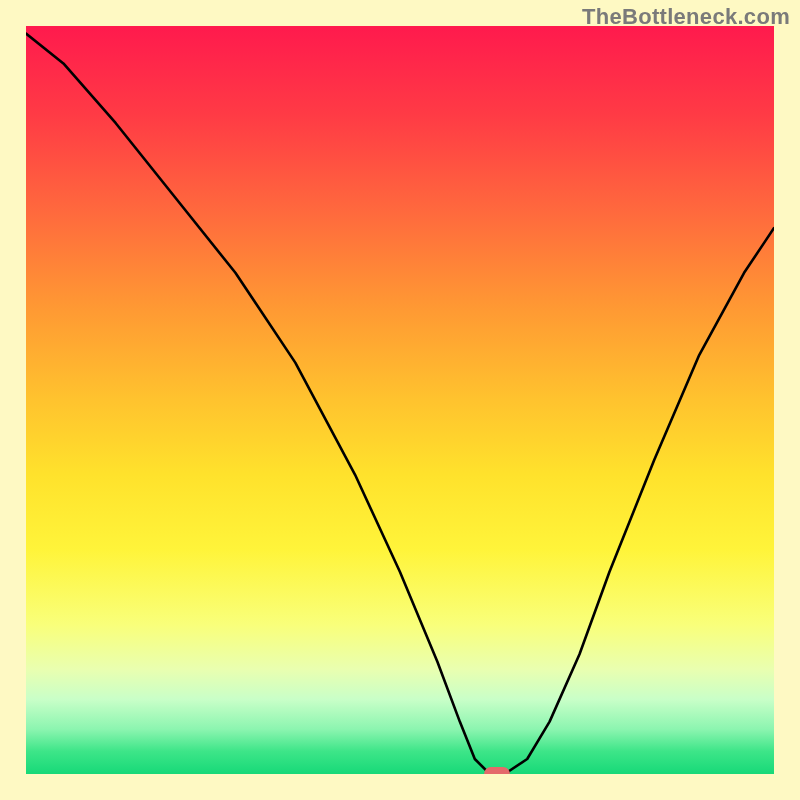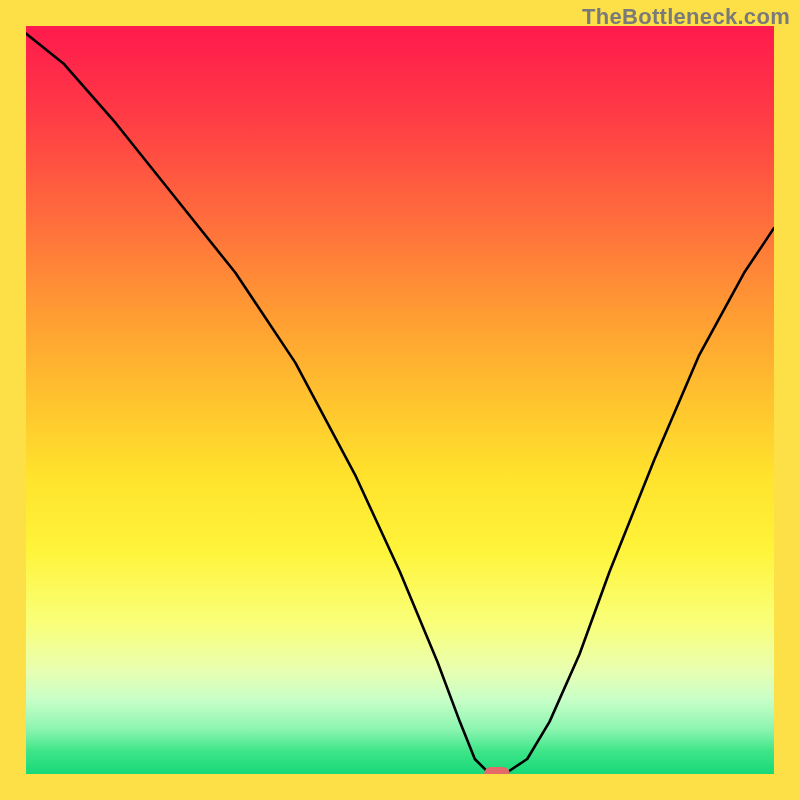--- a/index.html
+++ b/index.html
@@ -15,7 +15,7 @@
     position: relative;
     width: 800px;
     height: 800px;
-    background: #fde047;
+    background: #fef9c3;
   }
   .watermark {
     position: absolute;

